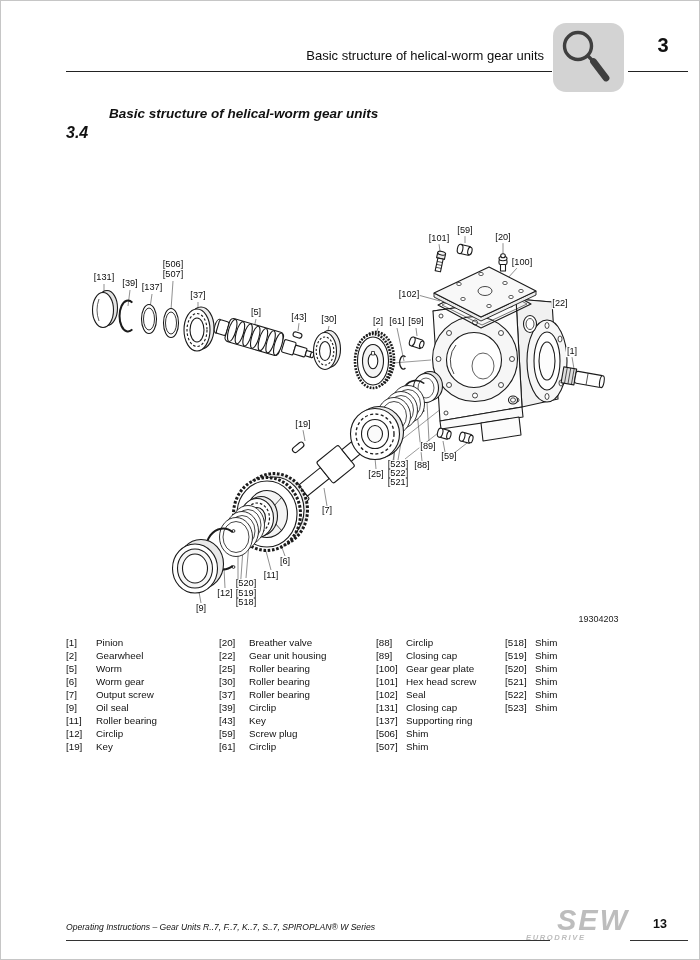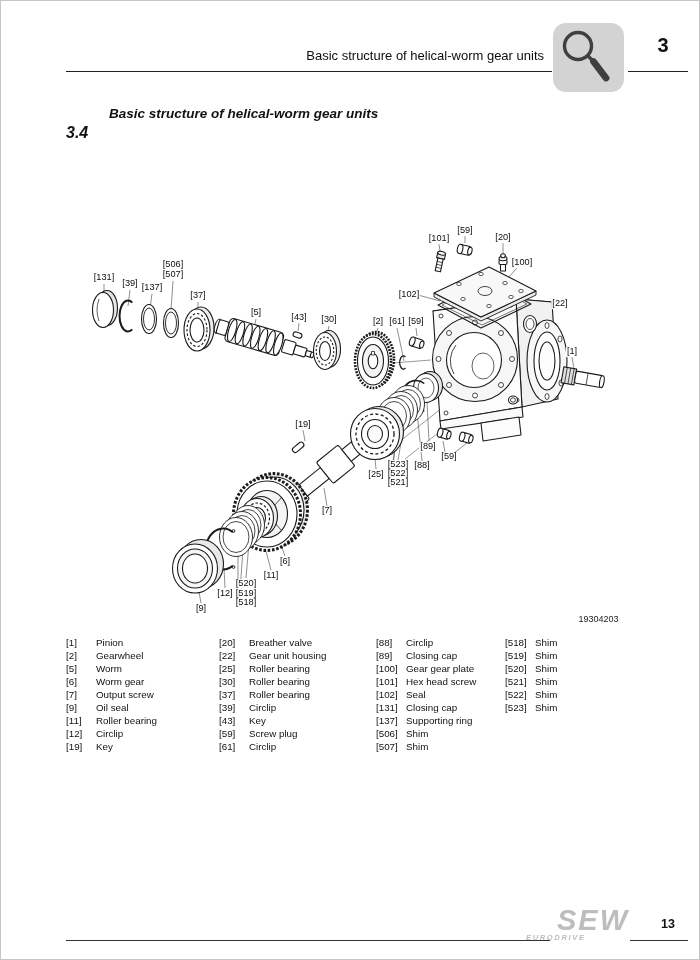--- a/index.html
+++ b/index.html
@@ -407,6 +407,7 @@
       </div>
     </div>
 
+  <div class="foot-text">Operating Instructions – Gear Units R..7, F..7, K..7, S..7, SPIROPLAN® W Series</div>
   <div class="rule foot-rule-l"></div>
   <div class="rule foot-rule-r"></div>
   <div class="logo-sew">SEW</div>

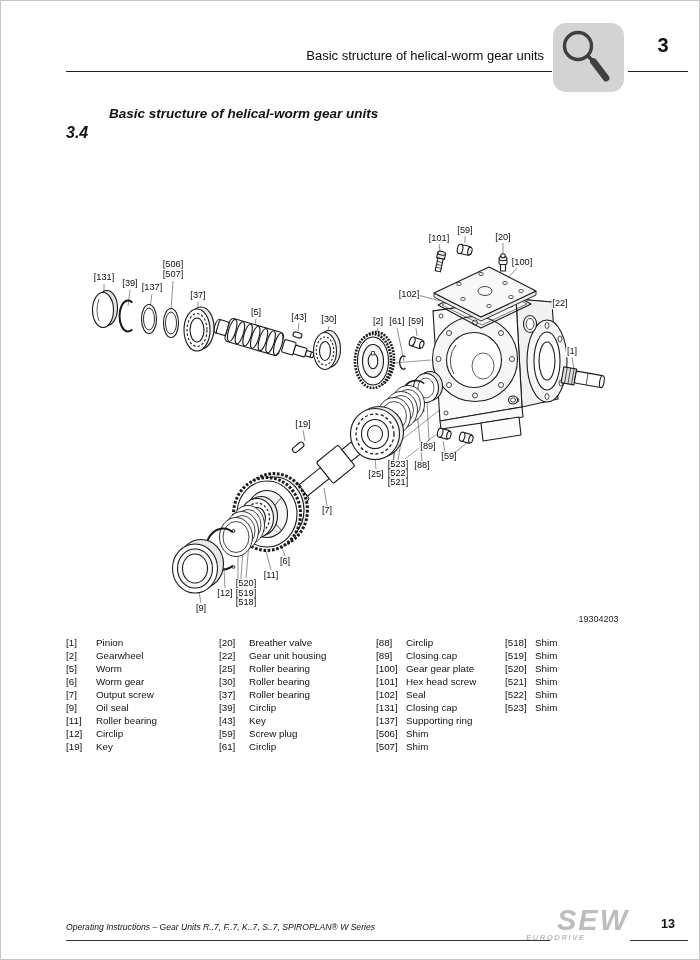--- a/index.html
+++ b/index.html
@@ -41,7 +41,7 @@
   .foot-rule-r{left:629px;top:939px;width:58px;height:1px;background:#333;}
   .logo-sew{position:absolute;left:556px;top:905px;font-size:29px;font-weight:bold;font-style:italic;color:#bdbdbd;letter-spacing:2px;line-height:1;}
   .logo-sub{position:absolute;left:525px;top:932px;font-size:7.6px;font-weight:bold;font-style:italic;color:#bdbdbd;letter-spacing:1.6px;}
-  .foot-page{position:absolute;left:644px;top:916px;width:30px;text-align:right;font-size:12.5px;font-weight:bold;}
+  .foot-page{position:absolute;left:644px;top:916px;width:30px;text-align:center;font-size:12.5px;font-weight:bold;}
 </style>
 </head>
 <body>

